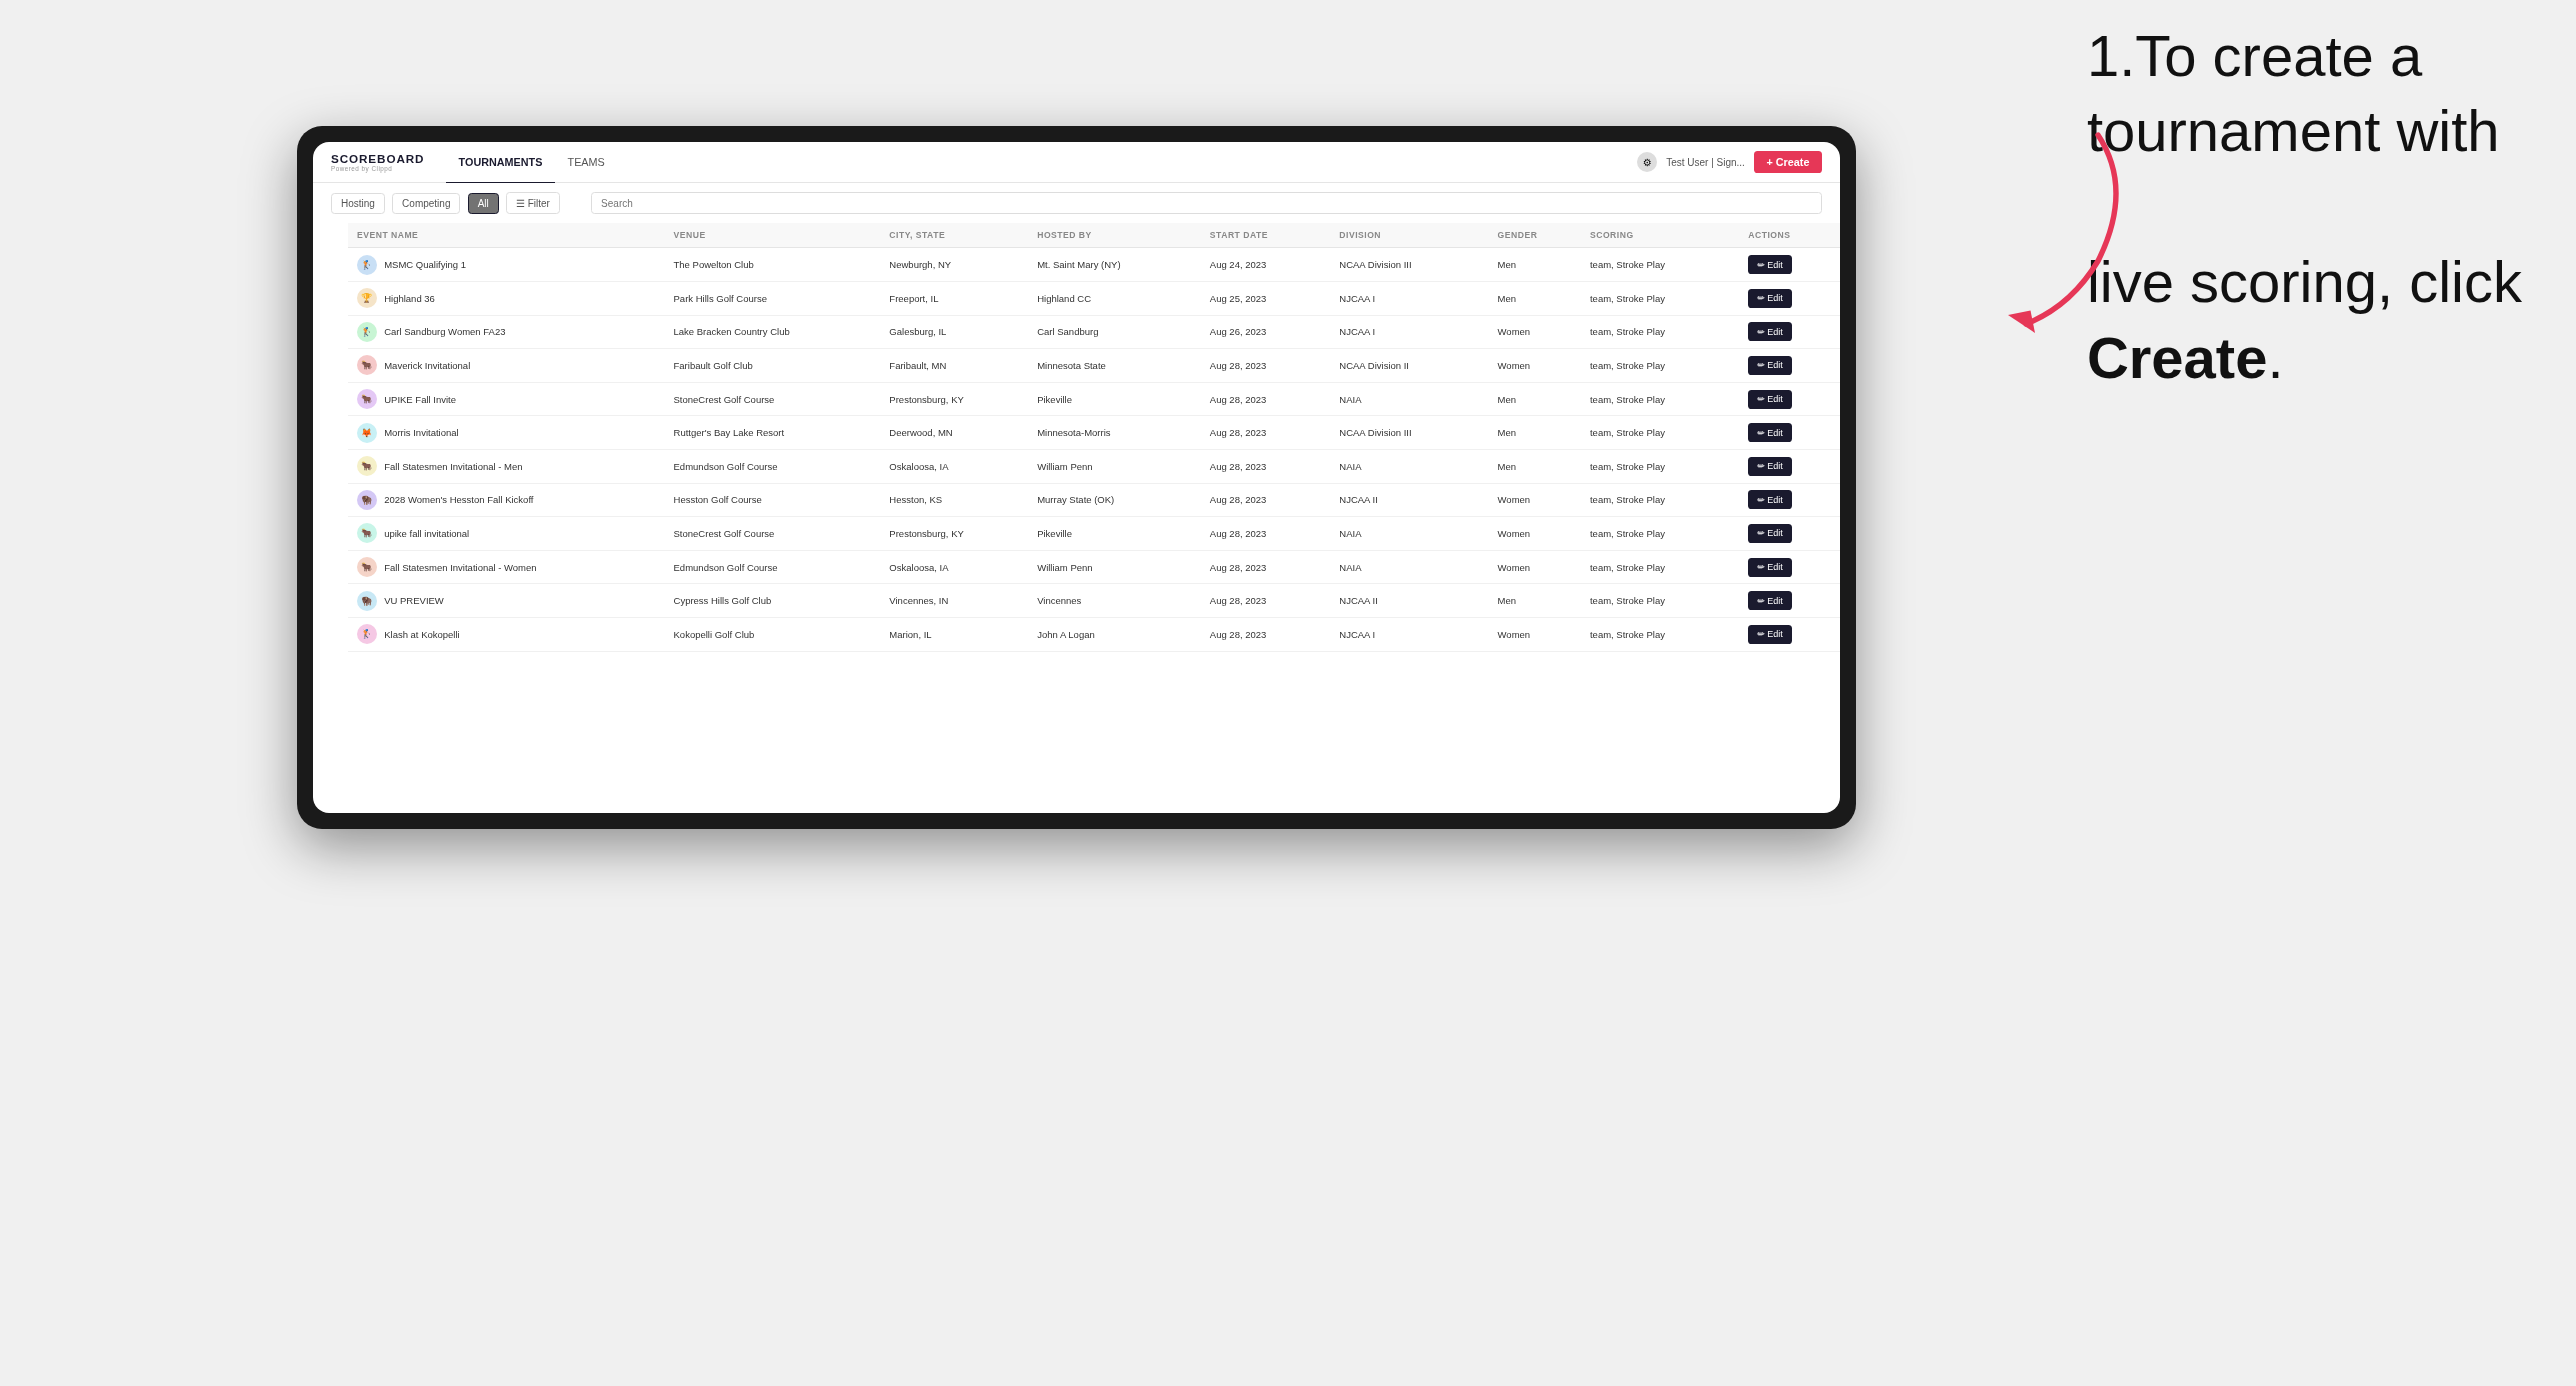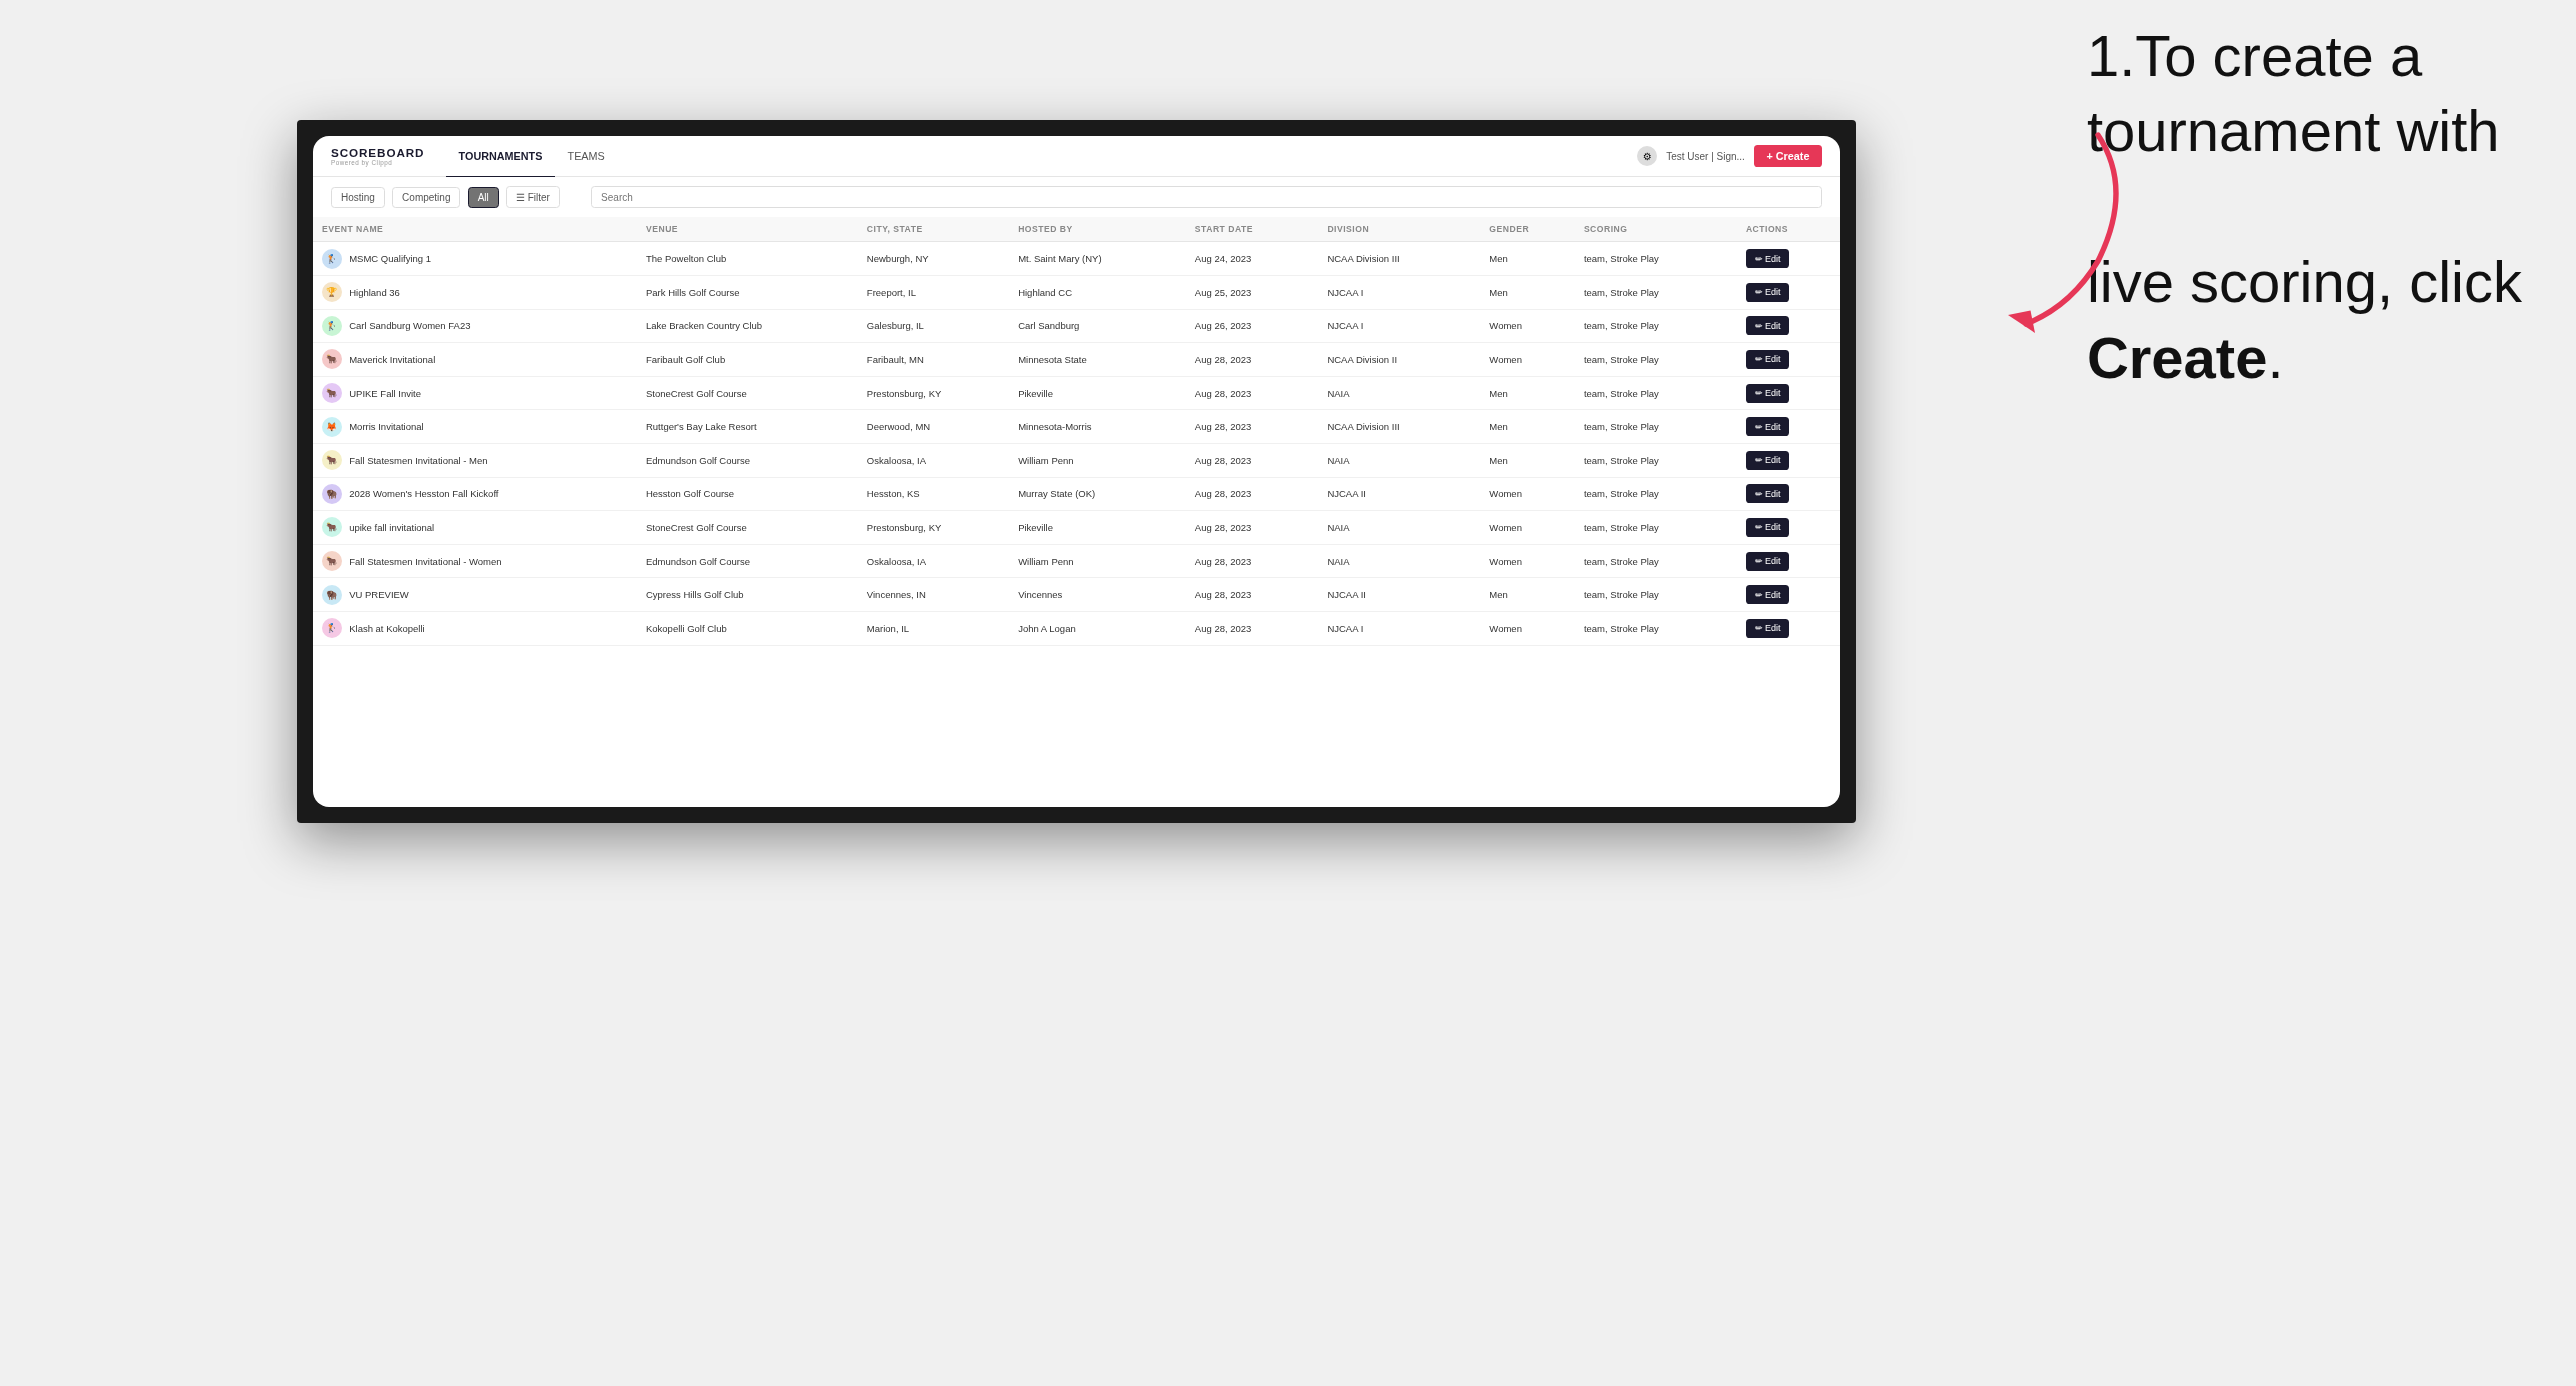--- a/index.html
+++ b/index.html
@@ -29,12 +29,12 @@
     
     .tablet-frame {
       position: absolute;
-      top: 120px;
+      top: 126px;
       left: 297px;
       width: 1559px;
       height: 703px;
       background: #1a1a1a;
-      border-radius: 4px;
+      border-radius: 25px;
       padding: 16px;
       box-shadow: 0 18px 54px rgba(0,0,0,0.4);
     }

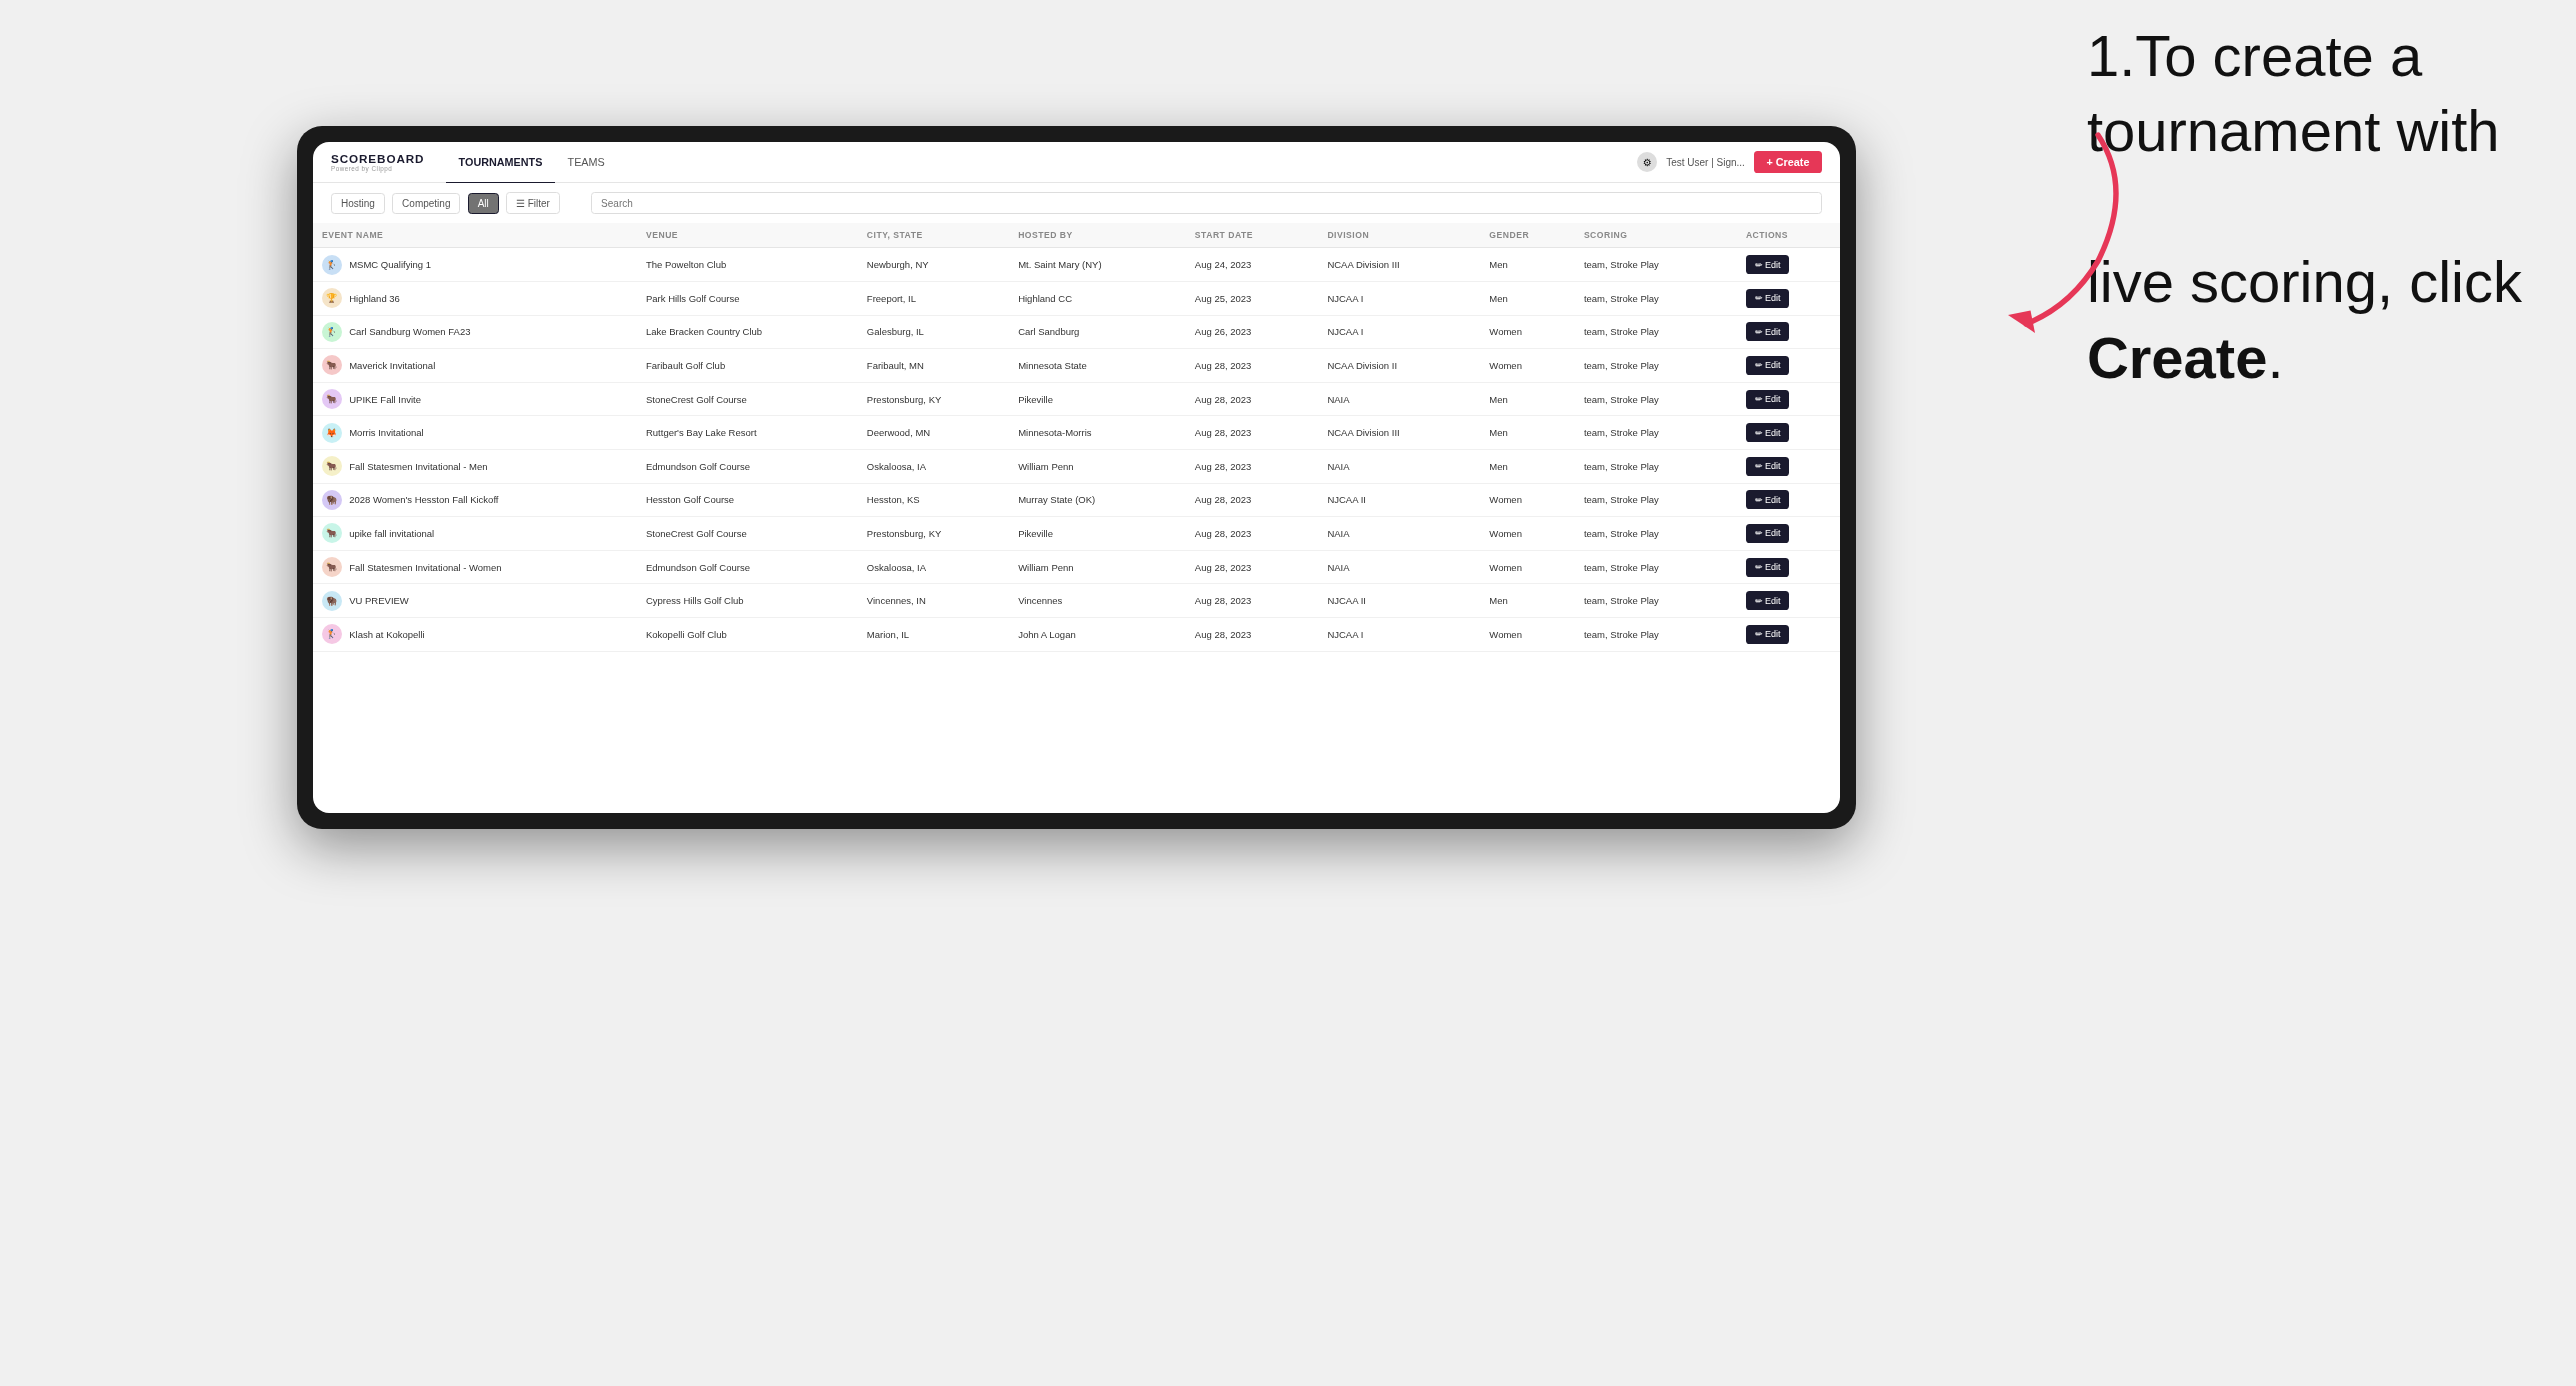--- a/index.html
+++ b/index.html
@@ -196,6 +196,7 @@
     .table-container {
       flex: 1;
       overflow-y: auto;
+      margin-left: 35px;
     }
 
     table {

